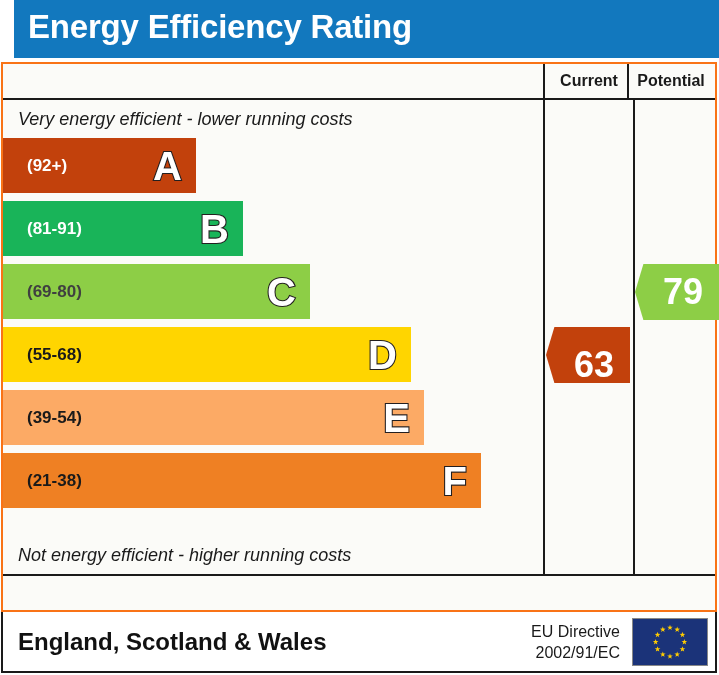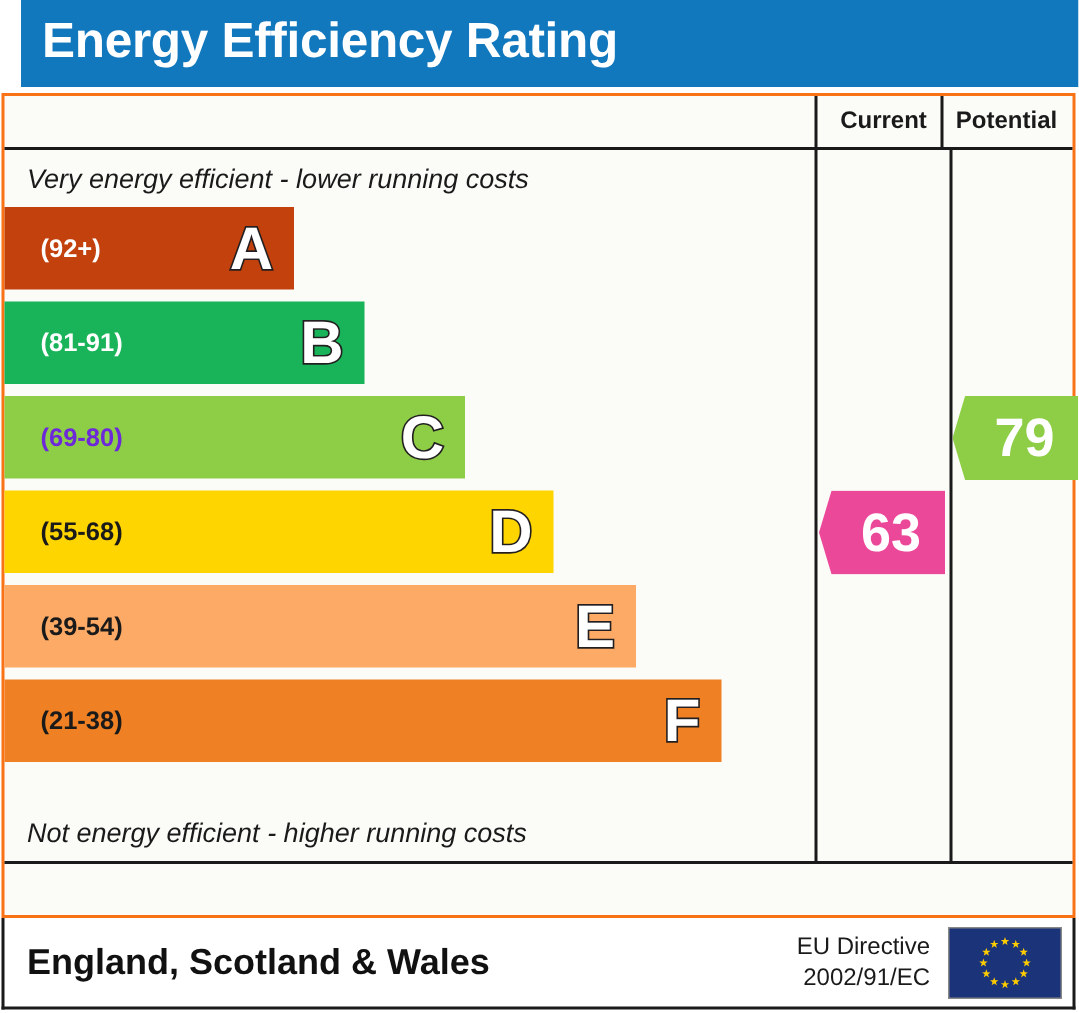--- a/index.html
+++ b/index.html
@@ -221,7 +221,7 @@
           <span class="band-letter">B</span>
         </div>
         <div class="band" style="top: 126px; width: 307px; background: rgb(141, 206, 70);">
-          <span class="band-range" style="color: #6d28d9; text-align: center;">(69-80)</span>
+          <span class="band-range" style="color: #404040; text-align: center;">(69-80)</span>
           <span class="band-letter">C</span>
         </div>
         <div class="band" style="top: 189px; width: 366px; background: rgb(255, 213, 0);">

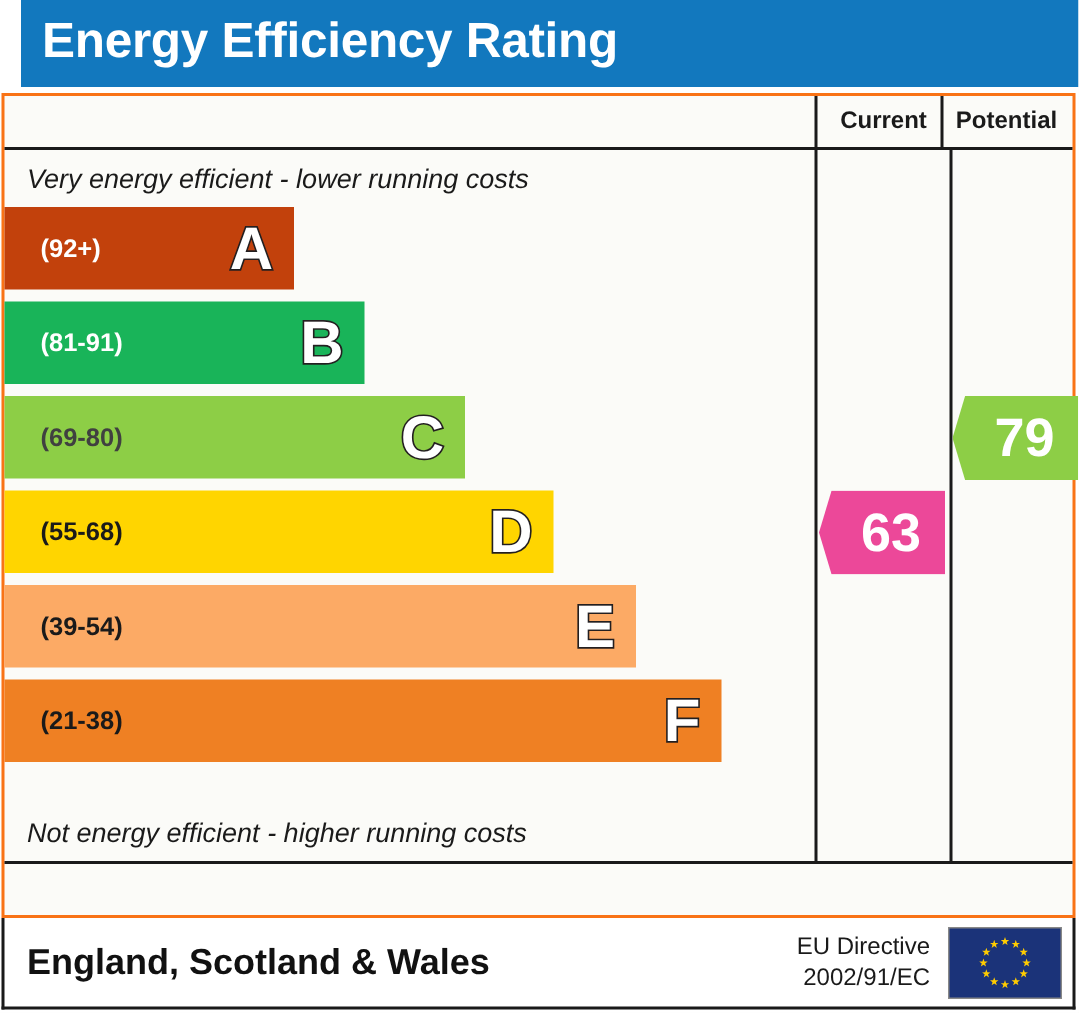--- a/index.html
+++ b/index.html
@@ -224,7 +224,7 @@
           <span class="band-range" style="color: #404040; text-align: center;">(69-80)</span>
           <span class="band-letter">C</span>
         </div>
-        <div class="band" style="top: 189px; width: 366px; background: rgb(255, 213, 0);">
+        <div class="band" style="top: 189px; width: 408px; background: rgb(255, 213, 0);">
           <span class="band-range" style="color: rgb(26, 26, 26);">(55-68)</span>
           <span class="band-letter">D</span>
         </div>

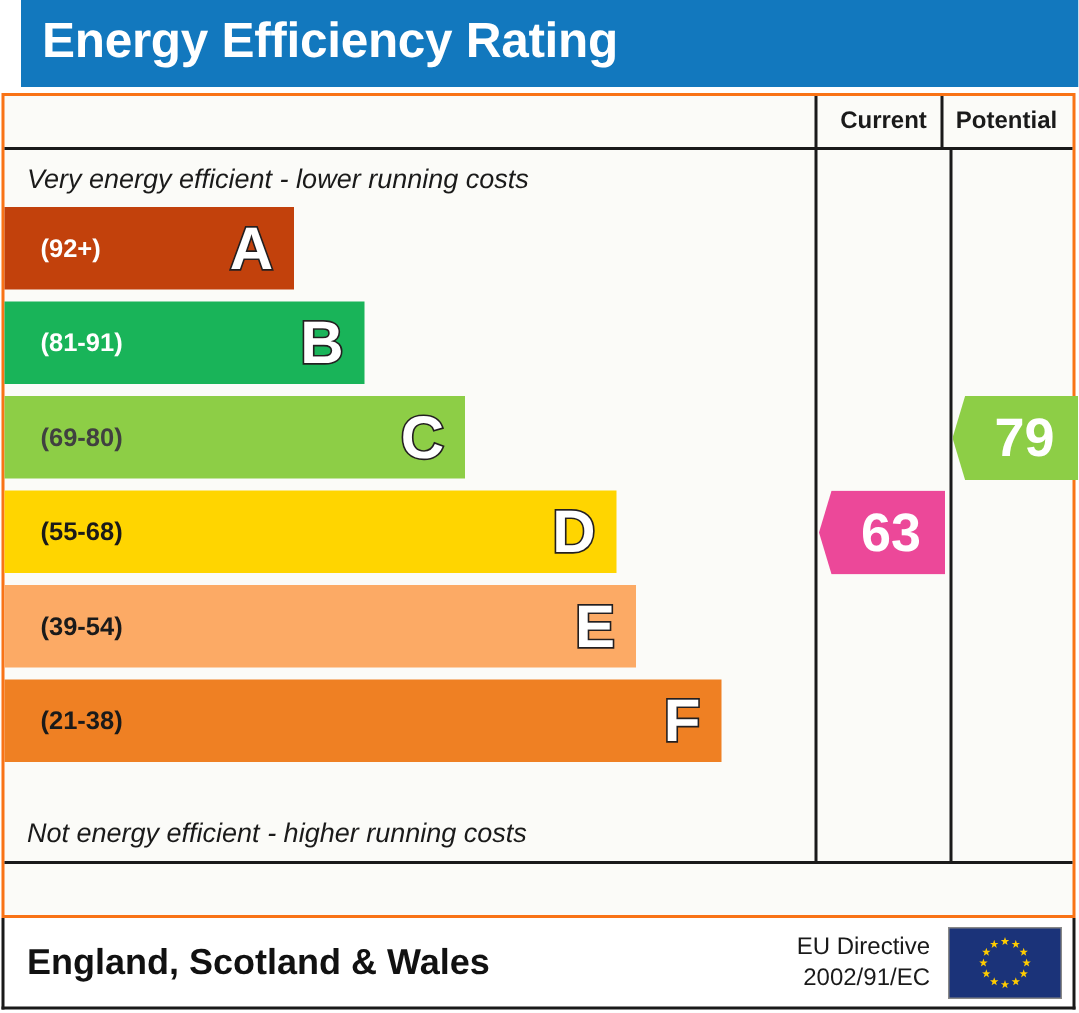--- a/index.html
+++ b/index.html
@@ -243,7 +243,7 @@
     <div class="hline-bottom"></div>
 
     <div id="arrow-layer">
-        <div class="arrow" style="left: 543px; width: 84px; top: 263px; background: #ec4899;">
+        <div class="arrow" style="left: 543px; width: 84px; top: 263px; background: #c2410c; align-items: flex-end;">
           <span class="arrow-value">63</span>
         </div>
         <div class="arrow" style="left: 632px; width: 84px; top: 200px; background: rgb(141, 206, 70);">

